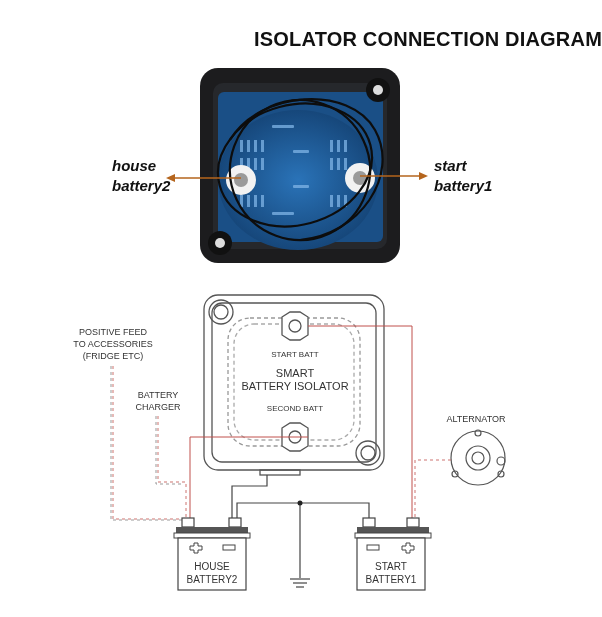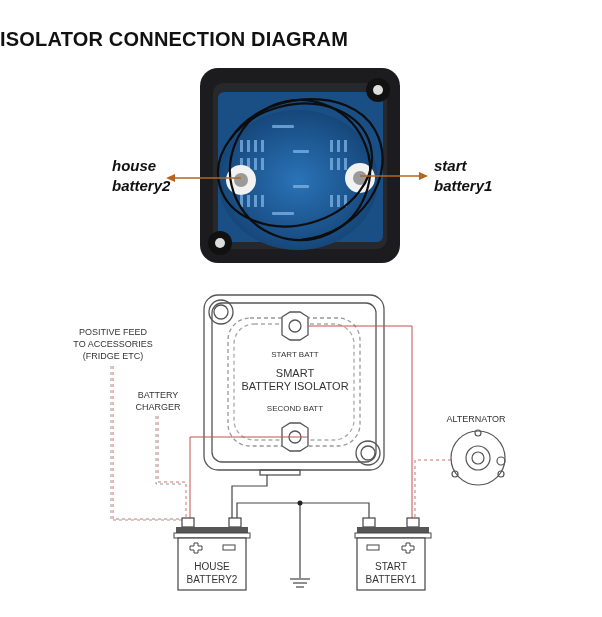--- a/index.html
+++ b/index.html
@@ -4,7 +4,7 @@
 <style>
   html, body { margin:0; padding:0; background:#ffffff; }
   body { width:602px; height:617px; position:relative; overflow:hidden; font-family:"Liberation Sans", sans-serif; }
-  .title { position:absolute; left:0; top:28px; width:602px; text-align:left; font-weight:bold; font-size:20px; color:#111; letter-spacing:0.2px; }
+  .title { position:absolute; left:0; top:28px; width:602px; text-align:right; font-weight:bold; font-size:20px; color:#111; letter-spacing:0.2px; }
   .photo-label { position:absolute; font-style:italic; font-weight:bold; font-size:15px; color:#111; line-height:20px; }
   svg { position:absolute; left:0; top:0; }
   .dtext { font-family:"Liberation Sans", sans-serif; fill:#333; }

